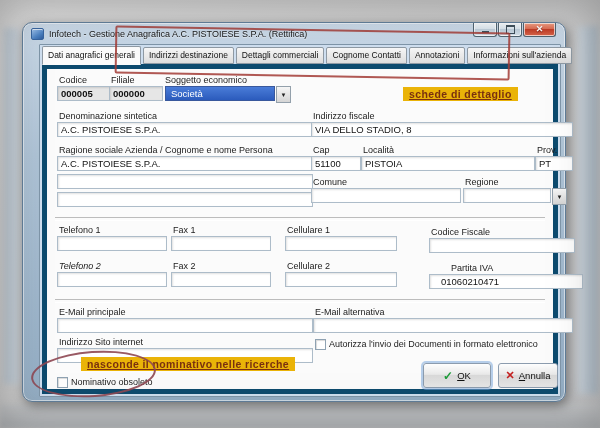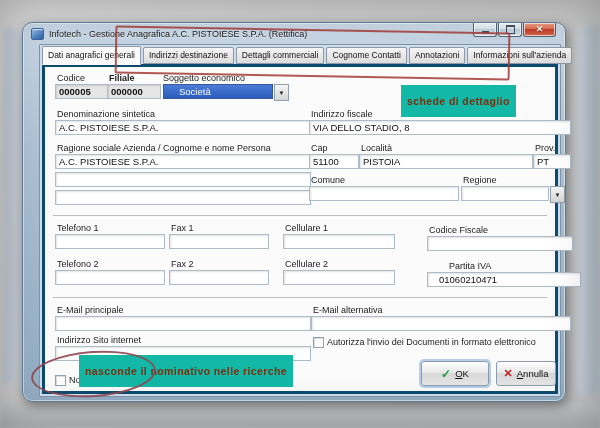--- a/index.html
+++ b/index.html
@@ -49,7 +49,7 @@
 
   
   .content{position:absolute;left:2px;right:2px;top:19px;bottom:2px;
-    background:#fbfbfb;border:3px solid #0c4a6e;}
+    background:#fbfbfb;border:5px solid #0c4a6e;}
   .lbl{position:absolute;font-size:9px;color:#1c1c1c;white-space:nowrap;}
   .field{position:absolute;height:13px;line-height:13px;font-size:9.5px;color:#111;
     background:#fff;border:1px solid #adbcc9;padding:0 3px;white-space:nowrap;overflow:hidden;

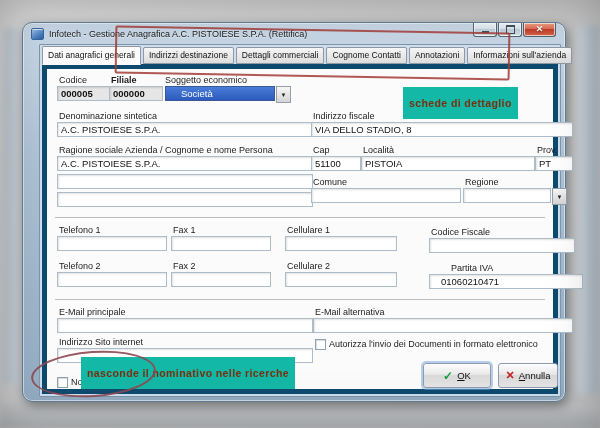--- a/index.html
+++ b/index.html
@@ -120,7 +120,7 @@
     <div class="content">
 
       <div class="lbl" style="left:12px;top:6px;">Codice</div>
-      <div class="lbl" style="left:64px;top:6px;font-weight:bold;">Filiale</div>
+      <div class="lbl" style="left:64px;top:6px;">Filiale</div>
       <div class="lbl" style="left:118px;top:6px;">Soggetto economico</div>
       <div class="field ro" style="left:10px;top:17px;width:46px;">000005</div>
       <div class="field ro" style="left:62px;top:17px;width:46px;">000000</div>

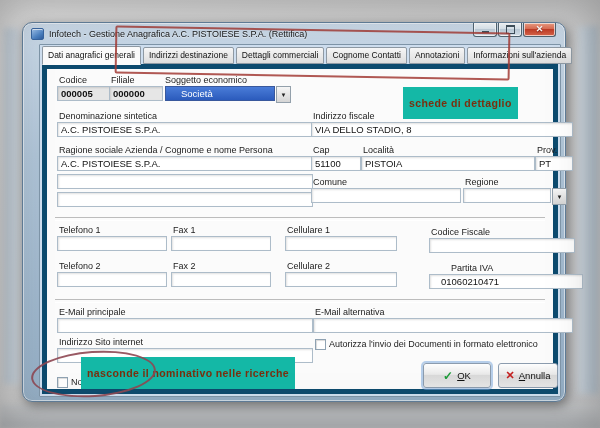--- a/index.html
+++ b/index.html
@@ -56,7 +56,7 @@
     box-shadow:inset 1px 1px 2px rgba(0,0,0,.12);}
   .field.ro{background:#e6e6e6;font-weight:bold;}
   .combo{position:absolute;height:15px;display:flex;}
-  .combo .sel{flex:1;height:13px;line-height:13px;font-size:9.5px;padding:0 15px;
+  .combo .sel{flex:1;height:13px;line-height:13px;font-size:9.5px;padding:0 5px;
     border:1px solid #39589c;color:#fff;white-space:nowrap;overflow:hidden;
     background:linear-gradient(#4a7cd8,#2b5bbc);}
   .combo .sel.empty{background:#fff;border:1px solid #adbcc9;color:#111;box-shadow:inset 1px 1px 2px rgba(0,0,0,.12);}

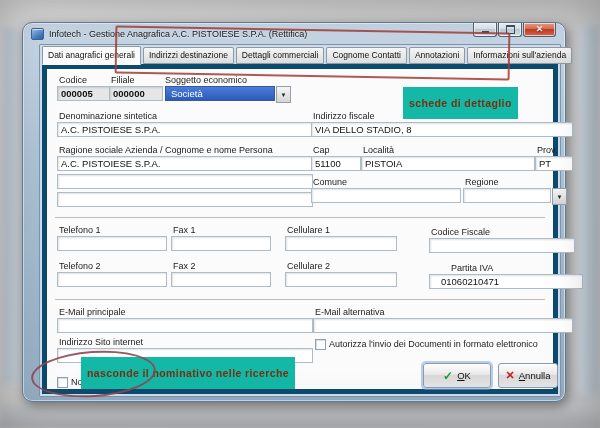--- a/index.html
+++ b/index.html
@@ -65,8 +65,8 @@
   .divider{position:absolute;left:8px;right:8px;height:2px;border-top:1px solid #bcbcbc;border-bottom:1px solid #fff;}
   .checkbox{position:absolute;width:9px;height:9px;background:#fff;border:1px solid #8fa2b2;
     box-shadow:inset 1px 1px 1px rgba(0,0,0,.15);}
-  .annot-badge{position:absolute;background:#14b8a6;color:#79300f;font-weight:bold;font-size:10.5px;
-    padding:10px 6px;white-space:nowrap;letter-spacing:.4px;z-index:40;}
+  .annot-badge{position:absolute;background:#eab308;color:#79300f;font-weight:bold;font-size:10.5px;
+    padding:1px 6px;white-space:nowrap;letter-spacing:.4px;z-index:40;text-decoration:underline;}
 
   
   .btn{position:absolute;height:23px;display:flex;align-items:center;justify-content:center;gap:4px;

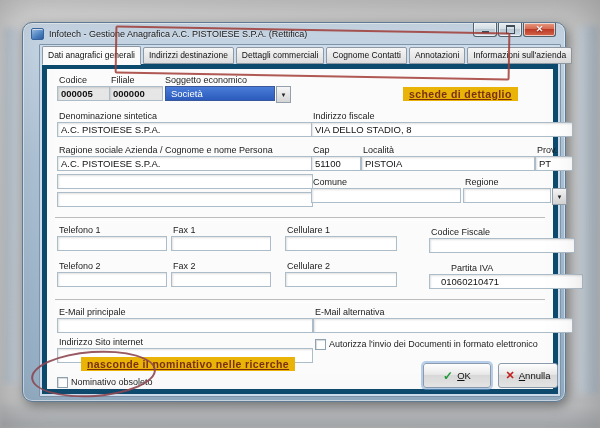--- a/index.html
+++ b/index.html
@@ -168,7 +168,7 @@
       <div class="field" style="left:238px;top:167px;width:104px;"></div>
       <div class="field" style="left:382px;top:169px;width:138px;"></div>
 
-      <div class="lbl" style="left:12px;top:192px;">Telefono 2</div>
+      <div class="lbl" style="left:12px;top:192px;font-style:italic;">Telefono 2</div>
       <div class="lbl" style="left:126px;top:192px;">Fax 2</div>
       <div class="lbl" style="left:240px;top:192px;">Cellulare 2</div>
       <div class="lbl" style="left:384px;top:194px;padding-left:20px;">Partita IVA</div>

